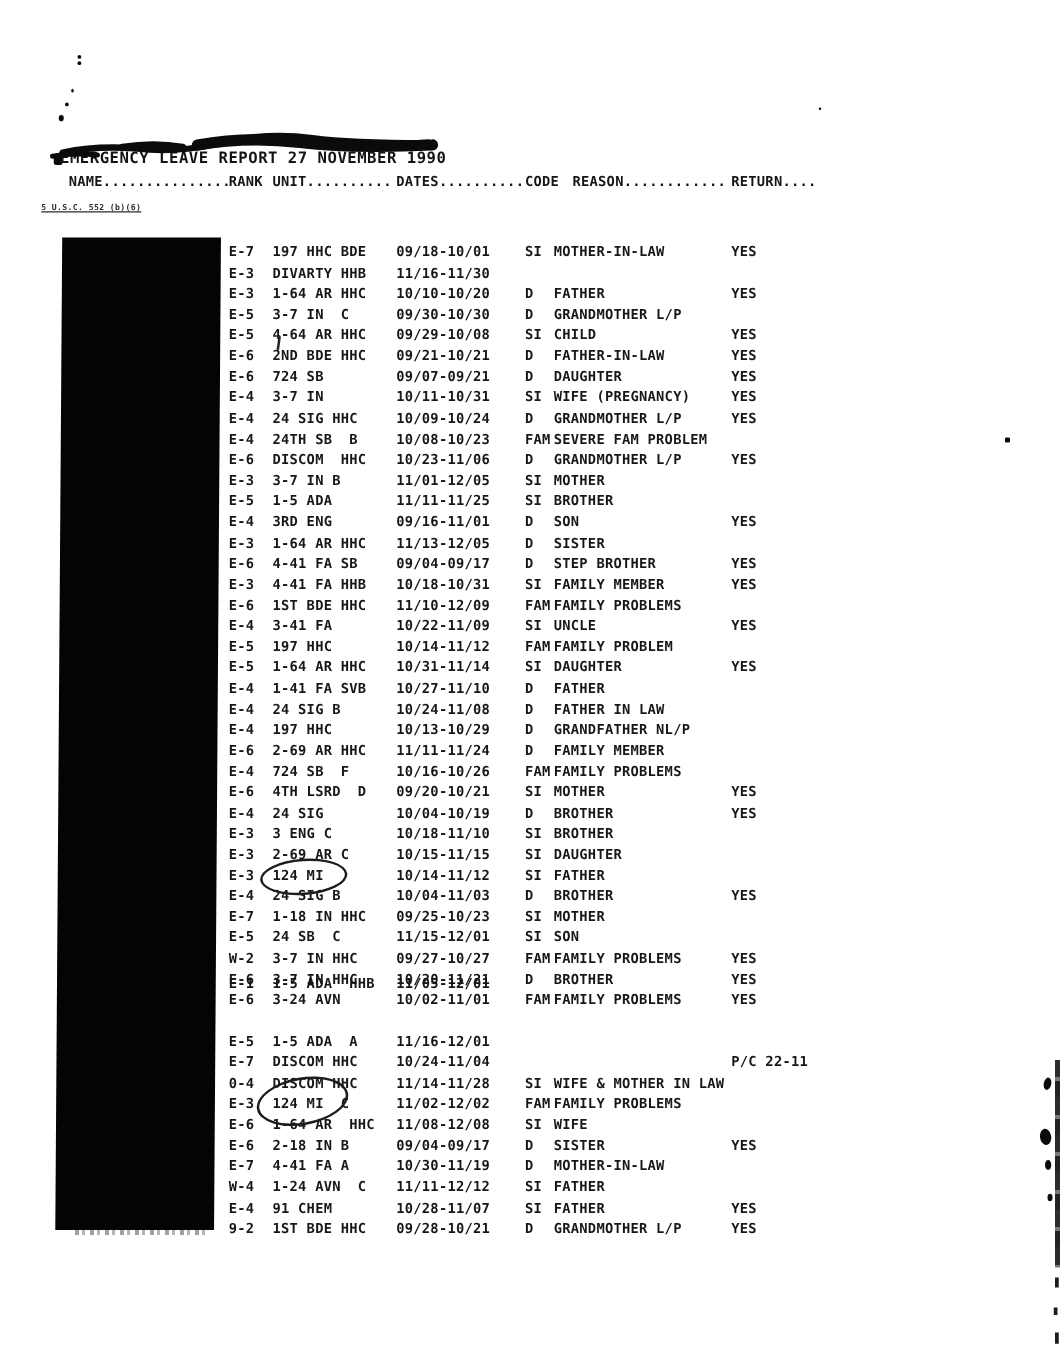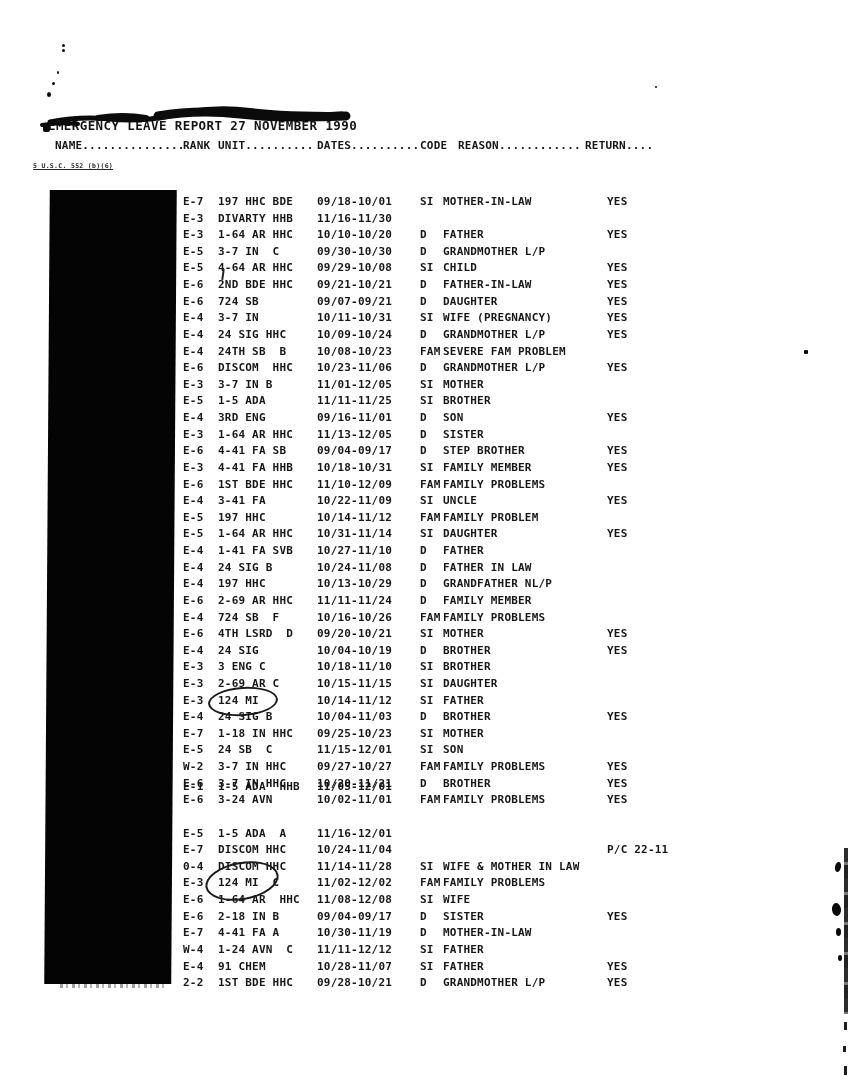--- a/index.html
+++ b/index.html
@@ -23,7 +23,7 @@
   }
   .row{position:absolute;left:0;width:672px;height:17px;}
   .row span{position:absolute;top:0;white-space:pre;font-size:11px;font-weight:700;letter-spacing:.2px;color:#171717;}
-  .c-rank{left:183px}.c-unit{left:218px}.c-dates{left:317px}.c-code{left:420px}.c-reason{left:443px}.c-return{left:607px}
+  .c-rank{left:183px}.c-unit{left:218px}.c-dates{left:317px}.c-code{left:420px}.c-reason{left:443px}.c-return{left:585px}
   .circ{position:absolute;border:2px solid #1c1c1c;border-radius:50%;z-index:3;}
   .scribble{position:absolute;left:40px;top:103px;z-index:4;}
   .blob{position:absolute;background:#0a0a0a;border-radius:50%;}

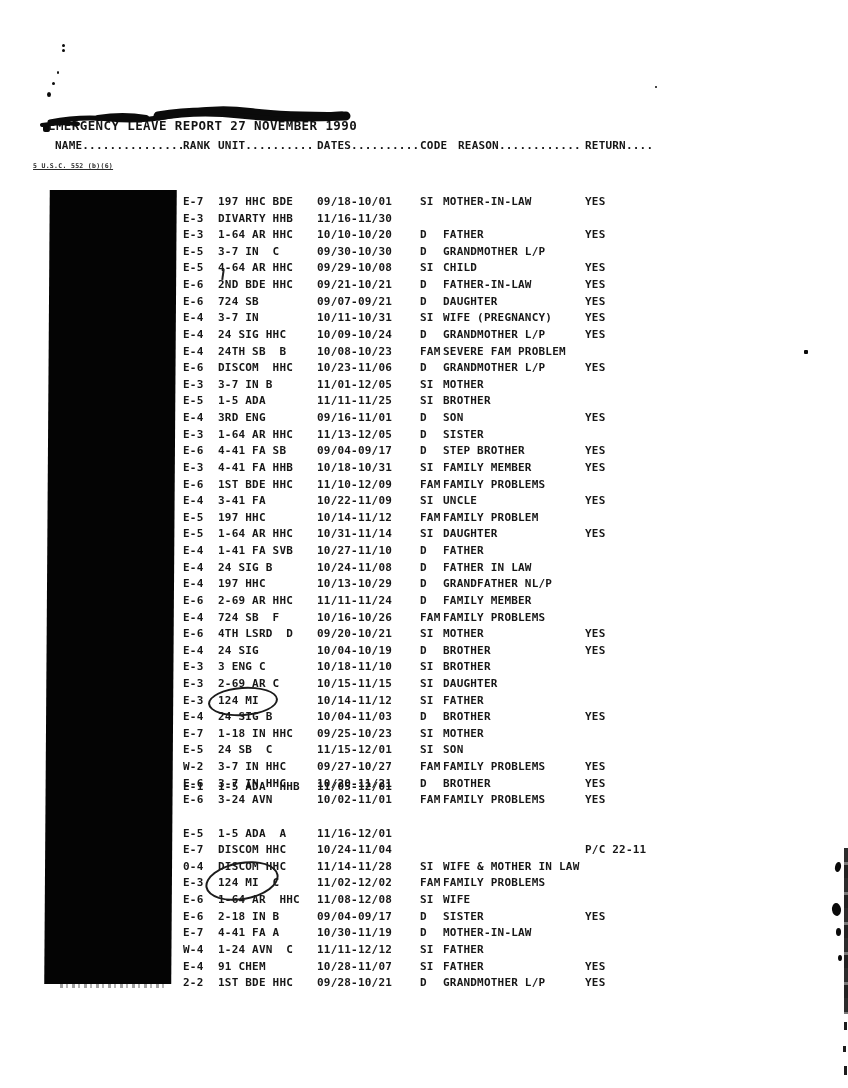--- a/index.html
+++ b/index.html
@@ -417,7 +417,7 @@
         <span class="c-return">YES</span>
       </div>
       <div class="row" style="top: 976.14px;">
-        <span class="c-rank">2-2</span>
+        <span class="c-rank">9-2</span>
         <span class="c-unit">1ST BDE HHC</span>
         <span class="c-dates">09/28-10/21</span>
         <span class="c-code">D</span>

